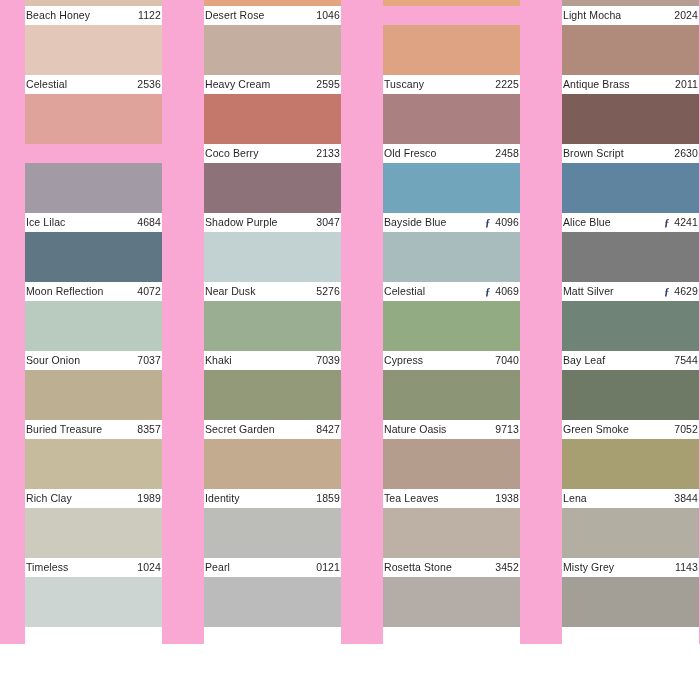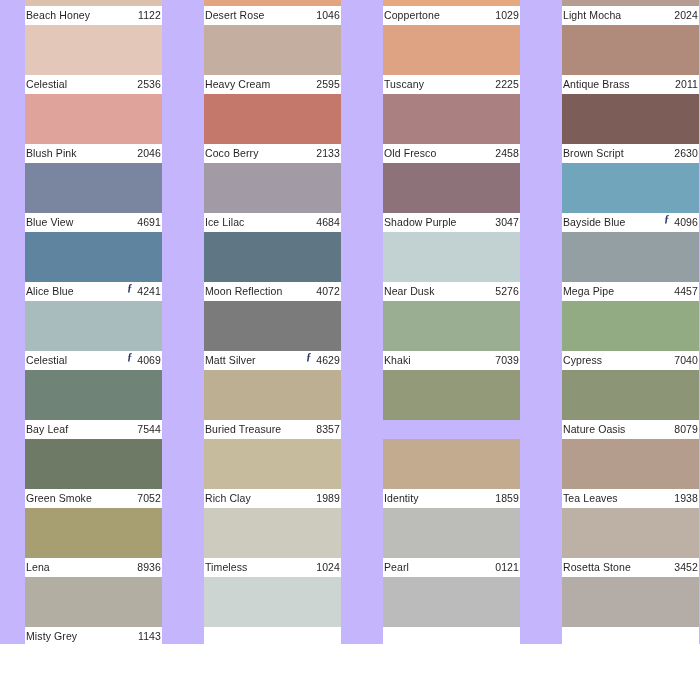--- a/index.html
+++ b/index.html
@@ -16,7 +16,7 @@
     position: relative;
     width: 700px;
     height: 644px;
-    background: #c4b5fd;
+    background: #f9a8d4;
     overflow: hidden;
   }
 

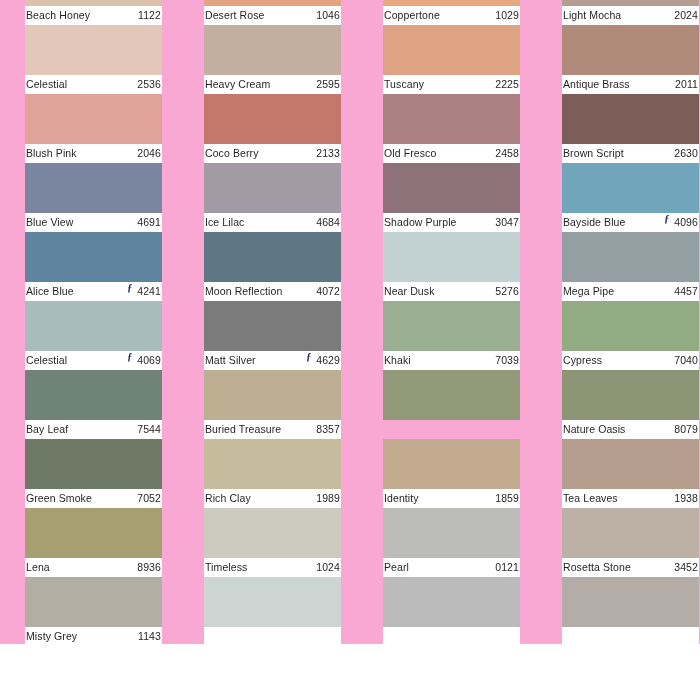--- a/index.html
+++ b/index.html
@@ -64,6 +64,7 @@
 
   .swatch-code-wrap {
     display: flex;
+    align-items: center;
     gap: 4px;
     white-space: nowrap;
   }

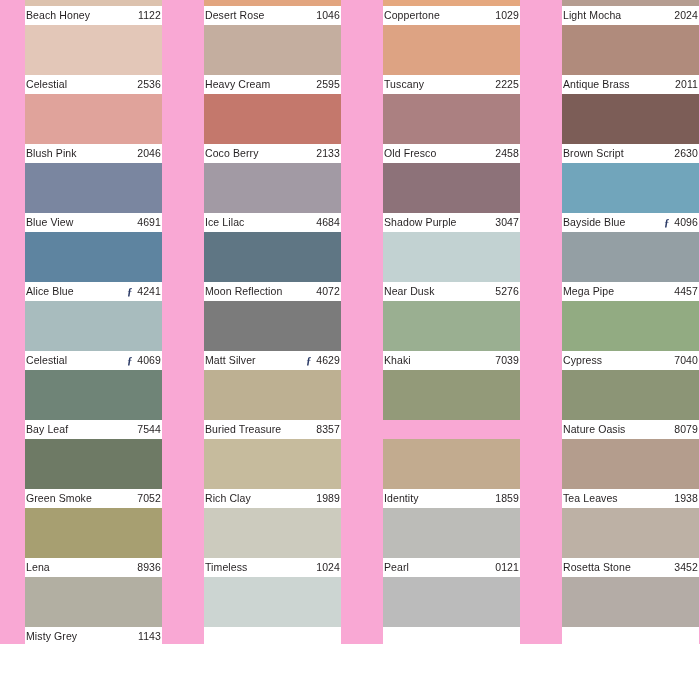--- a/index.html
+++ b/index.html
@@ -122,13 +122,6 @@
       </div>
       <div class="swatch-cell">
         <div class="swatch-chip" style="background: rgb(229, 168, 127);"></div>
-        <div class="swatch-caption">
-          <span class="swatch-name">Coppertone</span>
-          <span class="swatch-code-wrap">
-            <span class="marker-icon hidden" style="color: rgb(43, 58, 102);">ƒ</span>
-            <span class="swatch-code">1029</span>
-          </span>
-        </div>
       </div>
       <div class="swatch-cell">
         <div class="swatch-chip" style="background: rgb(181, 157, 145);"></div>

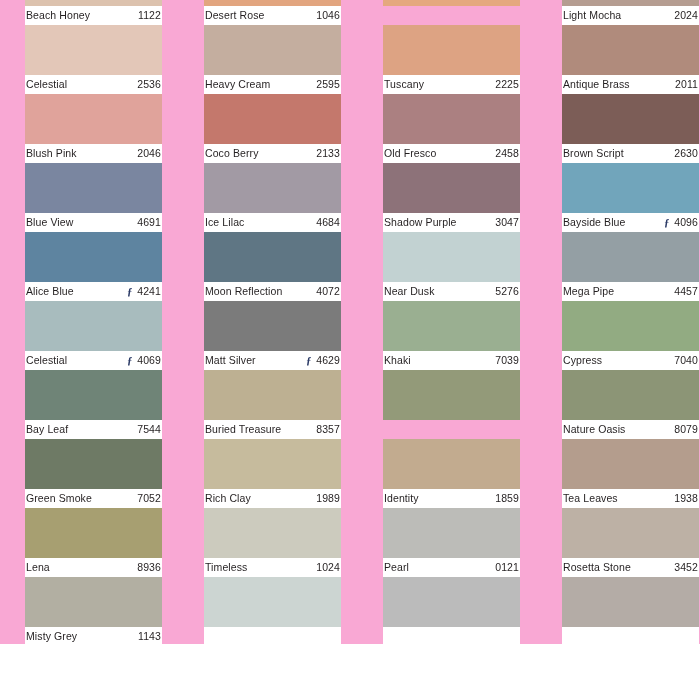--- a/index.html
+++ b/index.html
@@ -175,13 +175,6 @@
       </div>
       <div class="swatch-cell">
         <div class="swatch-chip" style="background: rgb(224, 163, 155);"></div>
-        <div class="swatch-caption">
-          <span class="swatch-name">Blush Pink</span>
-          <span class="swatch-code-wrap">
-            <span class="marker-icon hidden" style="color: rgb(43, 58, 102);">ƒ</span>
-            <span class="swatch-code">2046</span>
-          </span>
-        </div>
       </div>
       <div class="swatch-cell">
         <div class="swatch-chip" style="background: rgb(196, 120, 108);"></div>

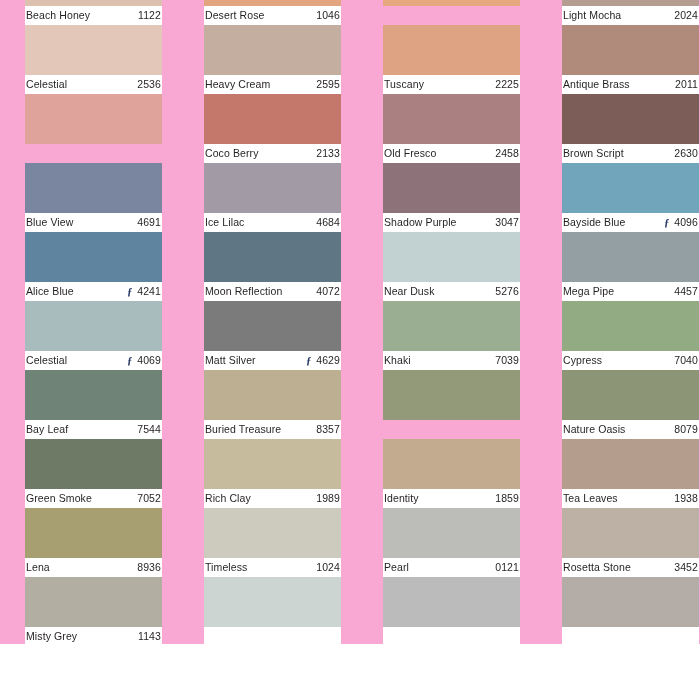--- a/index.html
+++ b/index.html
@@ -207,16 +207,6 @@
         </div>
       </div>
       <div class="swatch-cell">
-        <div class="swatch-chip" style="background: rgb(122, 134, 160);"></div>
-        <div class="swatch-caption">
-          <span class="swatch-name">Blue View</span>
-          <span class="swatch-code-wrap">
-            <span class="marker-icon hidden" style="color: rgb(43, 58, 102);">ƒ</span>
-            <span class="swatch-code">4691</span>
-          </span>
-        </div>
-      </div>
-      <div class="swatch-cell">
         <div class="swatch-chip" style="background: rgb(162, 154, 164);"></div>
         <div class="swatch-caption">
           <span class="swatch-name">Ice Lilac</span>

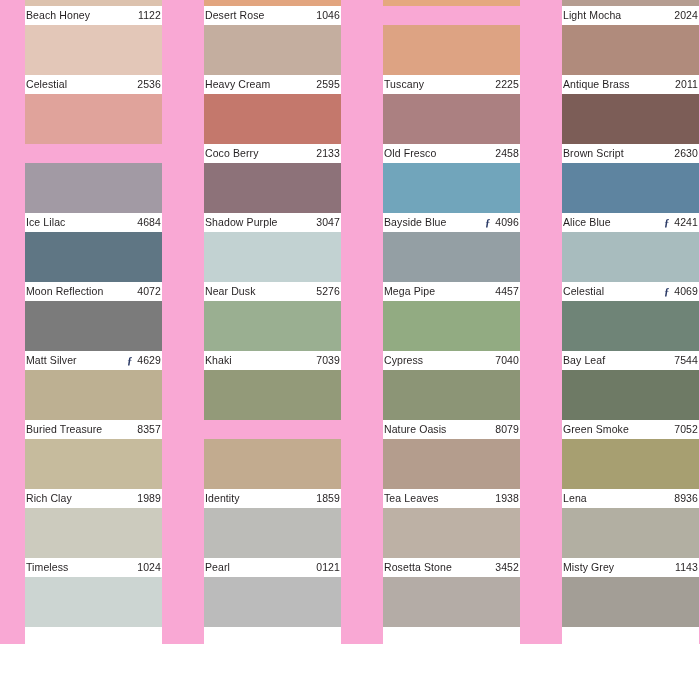--- a/index.html
+++ b/index.html
@@ -267,16 +267,6 @@
         </div>
       </div>
       <div class="swatch-cell">
-        <div class="swatch-chip" style="background: rgb(148, 159, 164);"></div>
-        <div class="swatch-caption">
-          <span class="swatch-name">Mega Pipe</span>
-          <span class="swatch-code-wrap">
-            <span class="marker-icon hidden" style="color: rgb(43, 58, 102);">ƒ</span>
-            <span class="swatch-code">4457</span>
-          </span>
-        </div>
-      </div>
-      <div class="swatch-cell">
         <div class="swatch-chip" style="background: rgb(168, 188, 190);"></div>
         <div class="swatch-caption">
           <span class="swatch-name">Celestial</span>

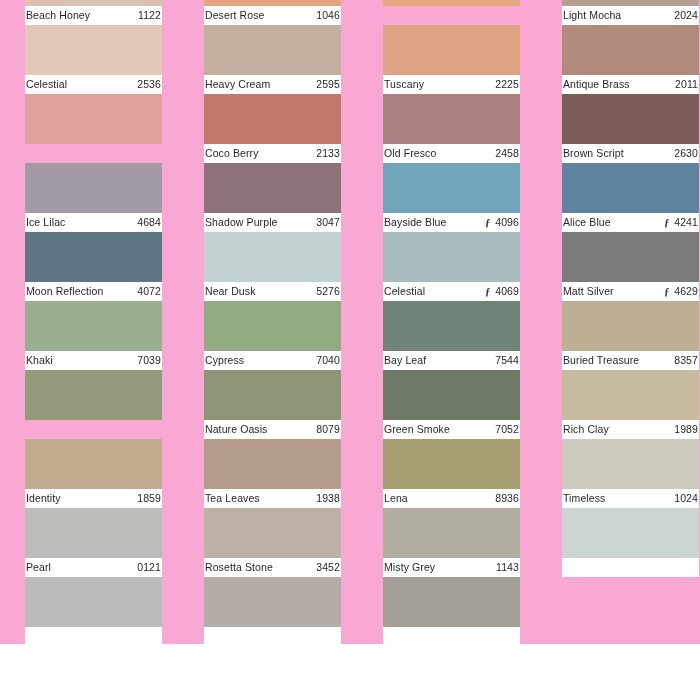--- a/index.html
+++ b/index.html
@@ -287,6 +287,16 @@
         </div>
       </div>
       <div class="swatch-cell">
+        <div class="swatch-chip" style="background: rgb(185, 203, 190);"></div>
+        <div class="swatch-caption">
+          <span class="swatch-name">Sour Onion</span>
+          <span class="swatch-code-wrap">
+            <span class="marker-icon hidden" style="color: rgb(43, 58, 102);">ƒ</span>
+            <span class="swatch-code">7037</span>
+          </span>
+        </div>
+      </div>
+      <div class="swatch-cell">
         <div class="swatch-chip" style="background: rgb(154, 175, 145);"></div>
         <div class="swatch-caption">
           <span class="swatch-name">Khaki</span>

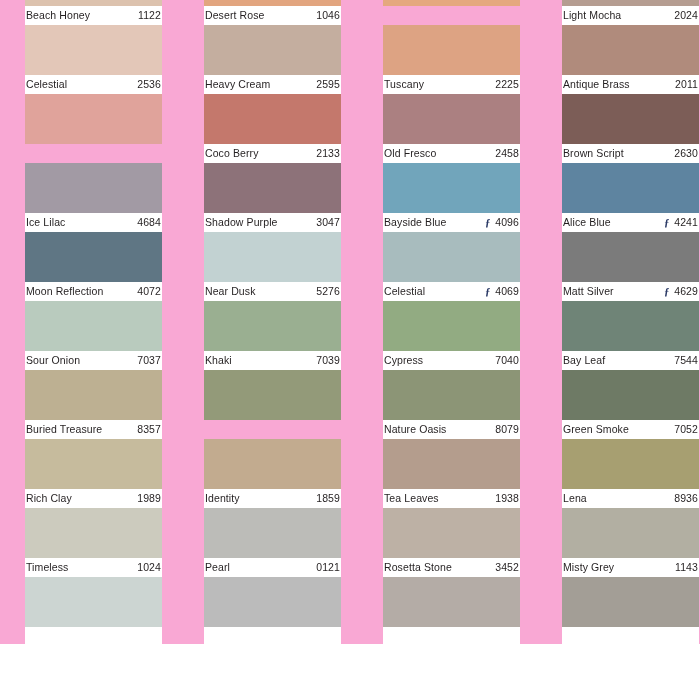--- a/index.html
+++ b/index.html
@@ -338,6 +338,13 @@
       </div>
       <div class="swatch-cell">
         <div class="swatch-chip" style="background: rgb(147, 154, 121);"></div>
+        <div class="swatch-caption">
+          <span class="swatch-name">Secret Garden</span>
+          <span class="swatch-code-wrap">
+            <span class="marker-icon hidden" style="color: rgb(43, 58, 102);">ƒ</span>
+            <span class="swatch-code">8427</span>
+          </span>
+        </div>
       </div>
       <div class="swatch-cell">
         <div class="swatch-chip" style="background: rgb(140, 149, 118);"></div>

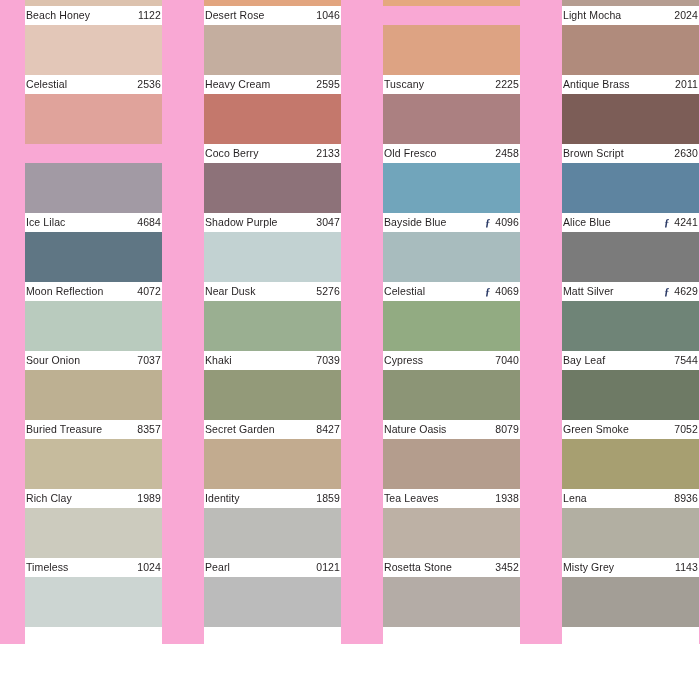--- a/index.html
+++ b/index.html
@@ -352,7 +352,7 @@
           <span class="swatch-name">Nature Oasis</span>
           <span class="swatch-code-wrap">
             <span class="marker-icon hidden" style="color: rgb(43, 58, 102);">ƒ</span>
-            <span class="swatch-code">8079</span>
+            <span class="swatch-code">9713</span>
           </span>
         </div>
       </div>

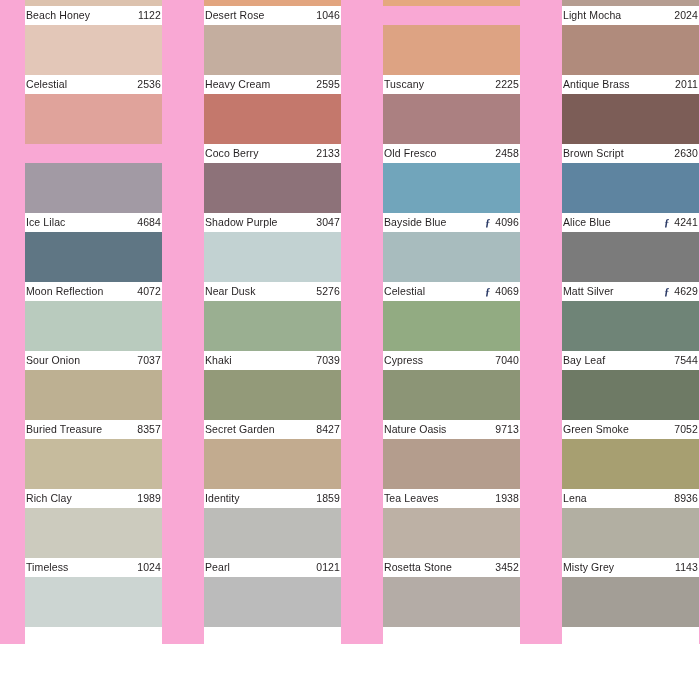--- a/index.html
+++ b/index.html
@@ -402,7 +402,7 @@
           <span class="swatch-name">Lena</span>
           <span class="swatch-code-wrap">
             <span class="marker-icon hidden" style="color: rgb(43, 58, 102);">ƒ</span>
-            <span class="swatch-code">8936</span>
+            <span class="swatch-code">3844</span>
           </span>
         </div>
       </div>

